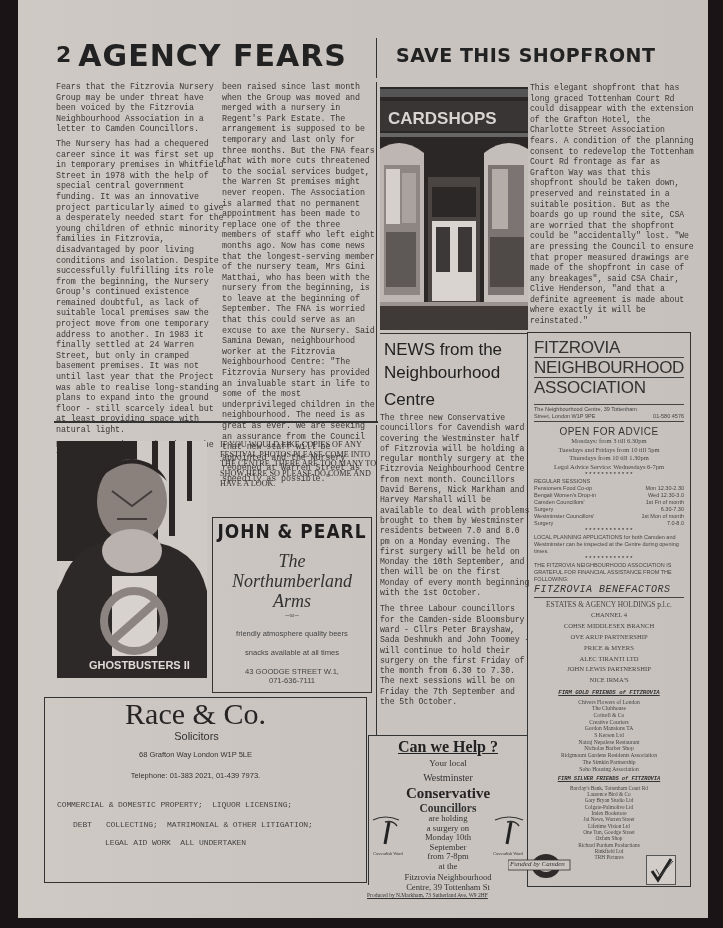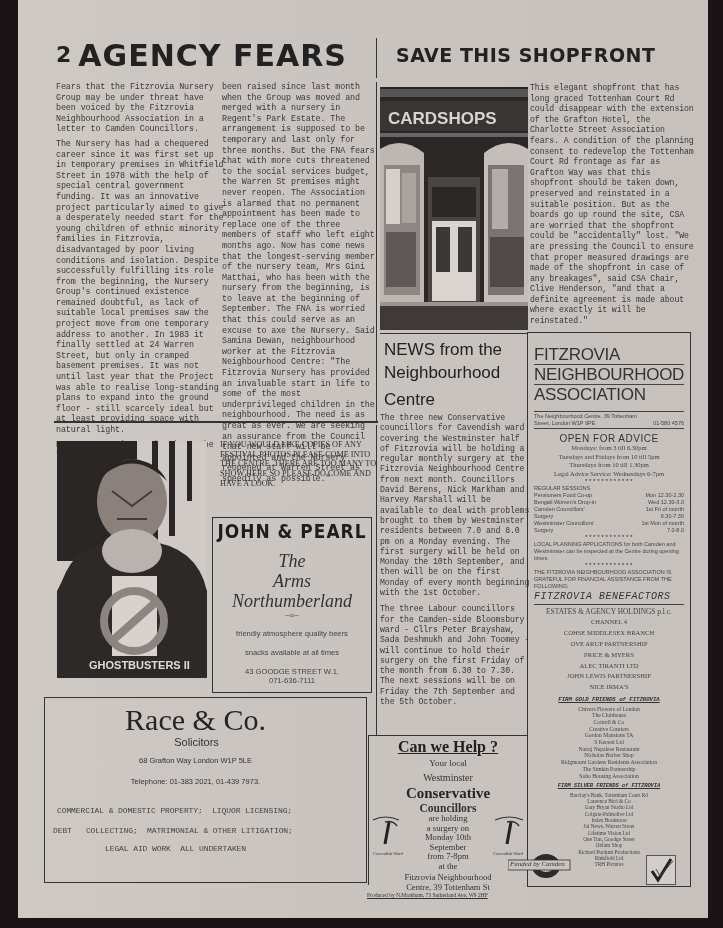--- a/index.html
+++ b/index.html
@@ -204,7 +204,7 @@
     <div class="serif" style="font-size:5.5px; color:#333; text-decoration:underline; white-space:nowrap; margin-left:-2px;">Produced by N.Markham, 73 Sutherland Ave, W9 2HF</div>
   </div>
 
-  <div class="box" id="fna-box" style="left:509px; padding:13px 6px 0 6px;">
+  <div class="box" id="fna-box" style="left:509px; padding:6px 6px 0 6px;">
     <div>
       <div class="fna-logo">FITZROVIA</div>
       <div class="fna-rule"></div>

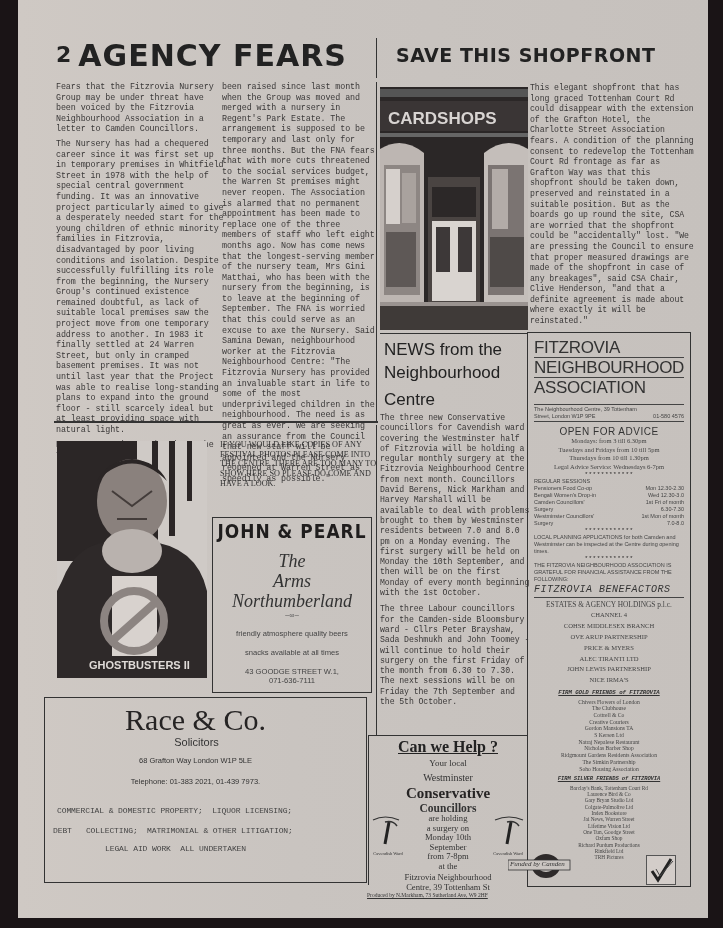--- a/index.html
+++ b/index.html
@@ -145,8 +145,8 @@
     <div class="center" style="font-family:'DejaVu Sans',sans-serif; font-weight:bold; font-size:17px; letter-spacing:1px; color:#1f1d1d; margin-top:3px; transform:scaleY(1.15);">JOHN &amp; PEARL</div>
     <div class="center serif" style="font-style:italic; color:#333; margin-top:10px; line-height:20px;">
       <div style="font-size:18px;">The</div>
+      <div style="font-size:18px;">Northumberland</div>
       <div style="font-size:18px;">Arms</div>
-      <div style="font-size:18px;">Northumberland</div>
     </div>
     <div class="center" style="font-size:8px; color:#555; line-height:10px;">~∞~</div>
     <div class="center sans" style="font-size:7.6px; color:#444; margin-top:8px;">friendly atmosphere quality beers</div>

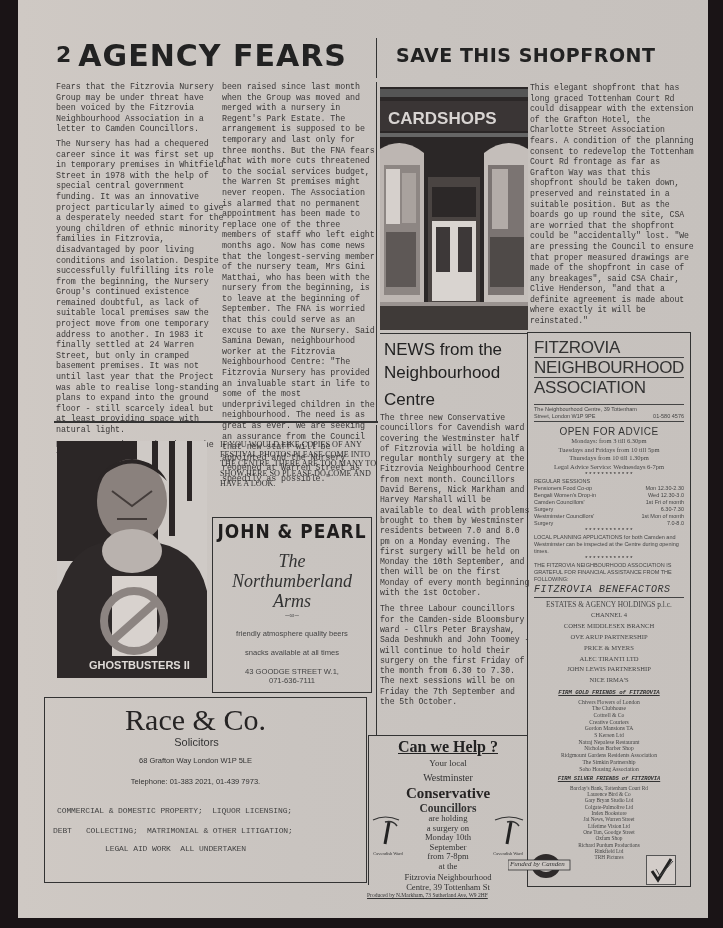--- a/index.html
+++ b/index.html
@@ -156,7 +156,7 @@
   </div>
 
   <div class="box" id="race-box" style="left:26px;">
-    <div class="serif center" style="font-size:30px; color:#262424; margin-top:6px; margin-left:-20px; line-height:32px;">Race &amp; Co.</div>
+    <div class="serif center" style="font-size:30px; color:#262424; margin-left:-20px; line-height:32px;">Race &amp; Co.</div>
     <div class="sans center" style="font-size:11px; color:#333; margin-left:-18px;">Solicitors</div>
     <div class="sans center" style="font-size:7.5px; color:#333; margin-top:8px; margin-left:-20px;">68 Grafton Way London W1P 5LE</div>
     <div class="sans center" style="font-size:7.5px; color:#333; margin-top:12px; margin-left:-20px;">Telephone: 01-383 2021, 01-439 7973.</div>

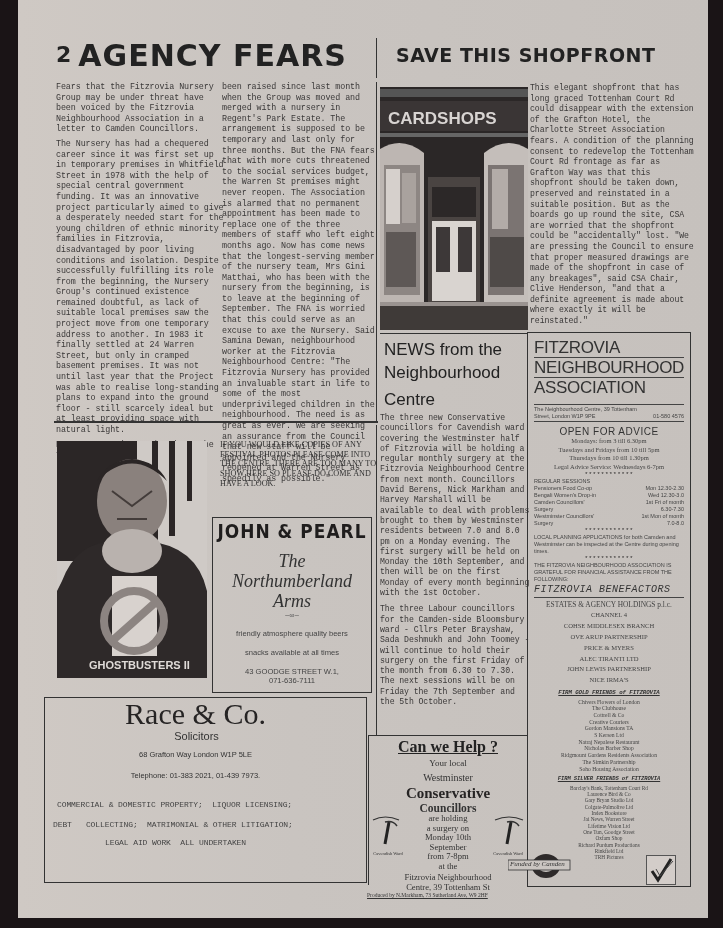--- a/index.html
+++ b/index.html
@@ -161,7 +161,7 @@
     <div class="sans center" style="font-size:7.5px; color:#333; margin-top:8px; margin-left:-20px;">68 Grafton Way London W1P 5LE</div>
     <div class="sans center" style="font-size:7.5px; color:#333; margin-top:12px; margin-left:-20px;">Telephone: 01-383 2021, 01-439 7973.</div>
     <div class="mono" style="font-size:8px; color:#444; margin:20px 0 0 12px; white-space:pre;">COMMERCIAL &amp; DOMESTIC PROPERTY;  LIQUOR LICENSING;</div>
-    <div class="mono" style="font-size:8px; color:#444; margin:9px 0 0 8px; white-space:pre;">DEBT   COLLECTING;  MATRIMONIAL &amp; OTHER LITIGATION;</div>
+    <div class="mono" style="font-size:8px; color:#444; margin:9px 0 0 28px; white-space:pre;">DEBT   COLLECTING;  MATRIMONIAL &amp; OTHER LITIGATION;</div>
     <div class="mono" style="font-size:8px; color:#444; margin:8px 0 0 60px; white-space:pre;">LEGAL AID WORK  ALL UNDERTAKEN</div>
   </div>
 

